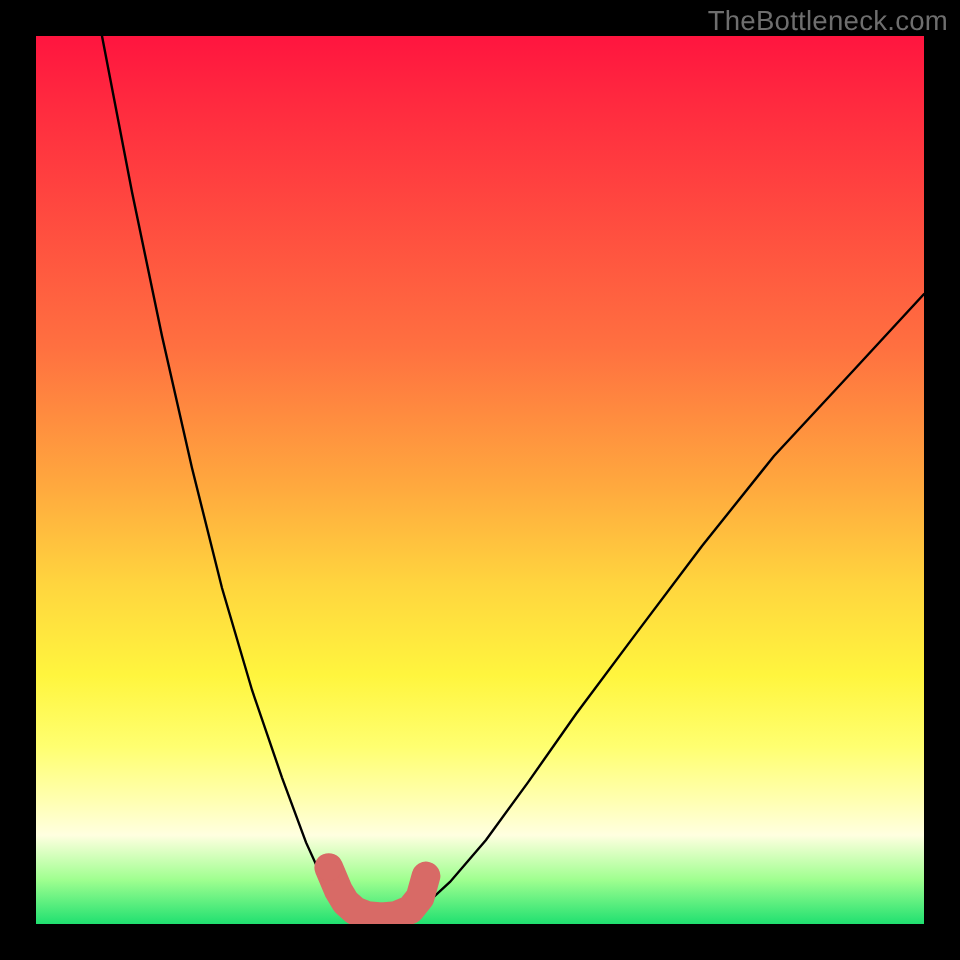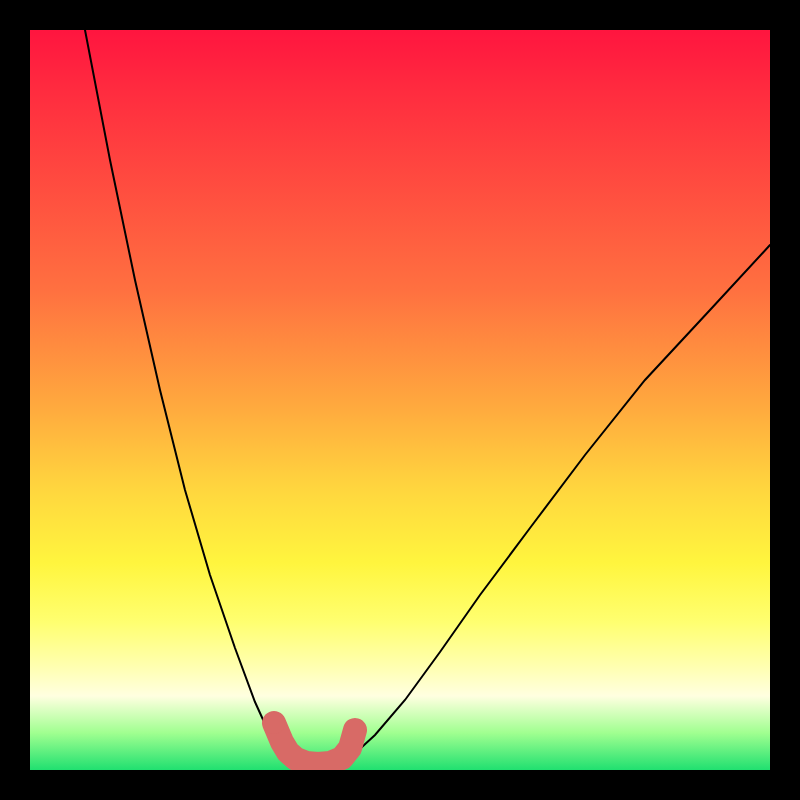--- a/index.html
+++ b/index.html
@@ -61,6 +61,7 @@
 
 <div class="frame">
 
+  <div class="watermark">TheBottleneck.com</div>
 
   <div class="plot">
     <svg class="curve" viewBox="0 0 740 740" preserveAspectRatio="none">

